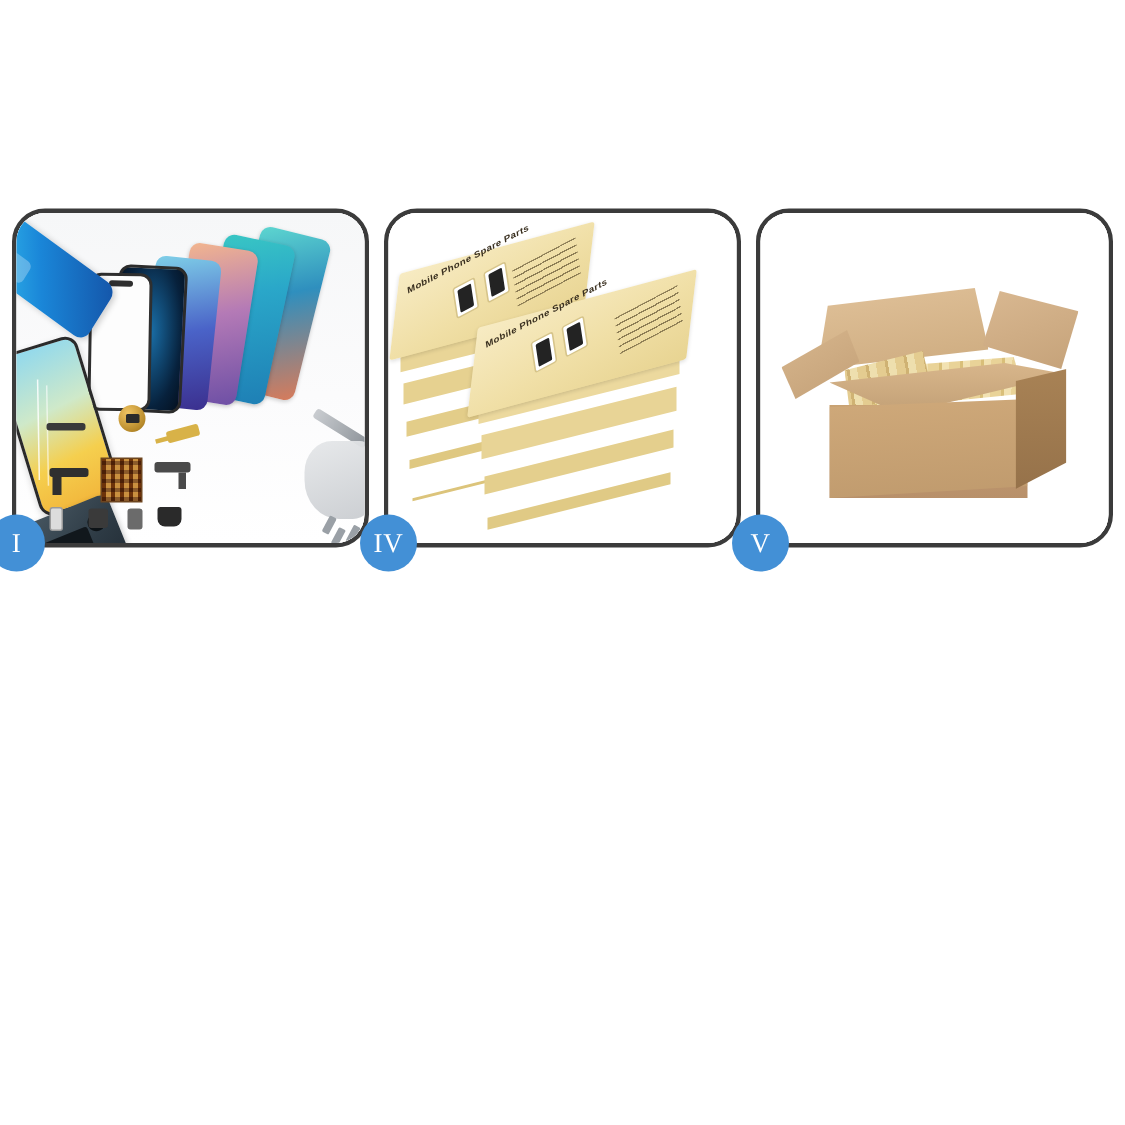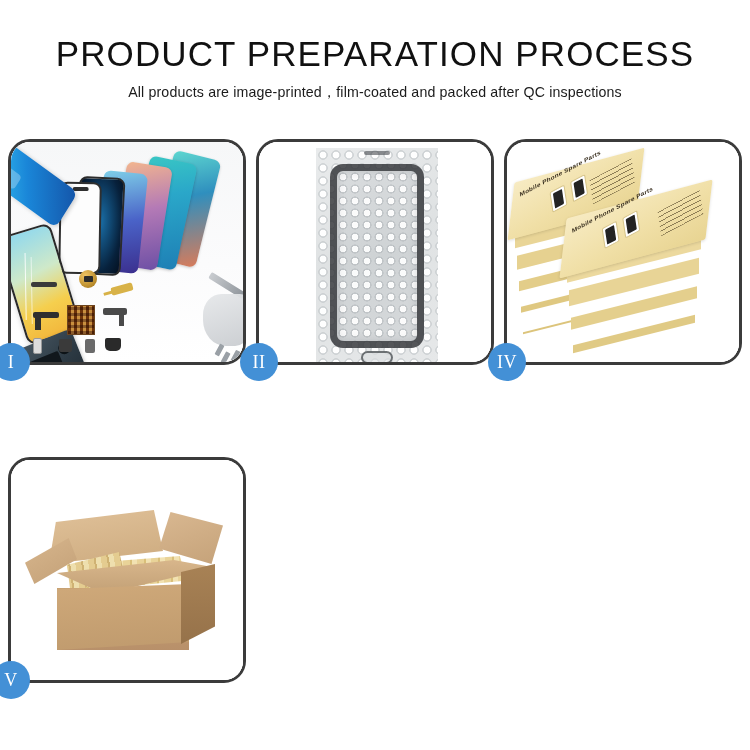--- a/index.html
+++ b/index.html
@@ -384,10 +384,6 @@
 
 <div class="page">
 
-  <div class="header">
-    <div class="page-title">PRODUCT PREPARATION PROCESS</div>
-    <div class="page-subtitle">All products are image-printed，film-coated and packed after QC inspections</div>
-  </div>
 
   <div class="grid">
 

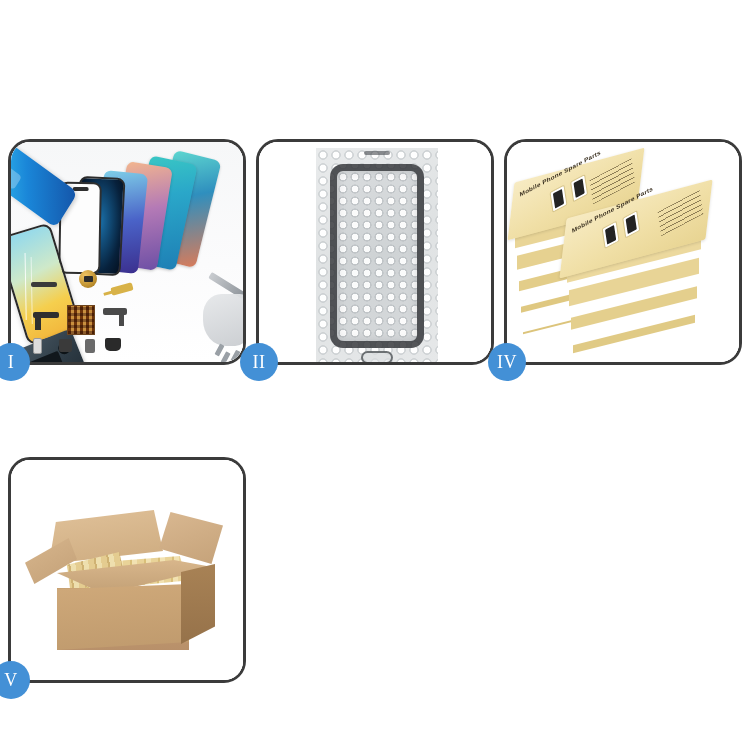--- a/index.html
+++ b/index.html
@@ -417,19 +417,6 @@
       <div class="badge">I</div>
     </div>
 
-    <div class="panel">
-      <div class="panel-inner">
-        <div class="scene-film">
-          <div class="film-sheet">
-            <div class="film-screen">
-              <div class="film-ear"></div>
-              <div class="film-home"></div>
-            </div>
-          </div>
-        </div>
-      </div>
-      <div class="badge">II</div>
-    </div>
 
 
     <div class="panel">

